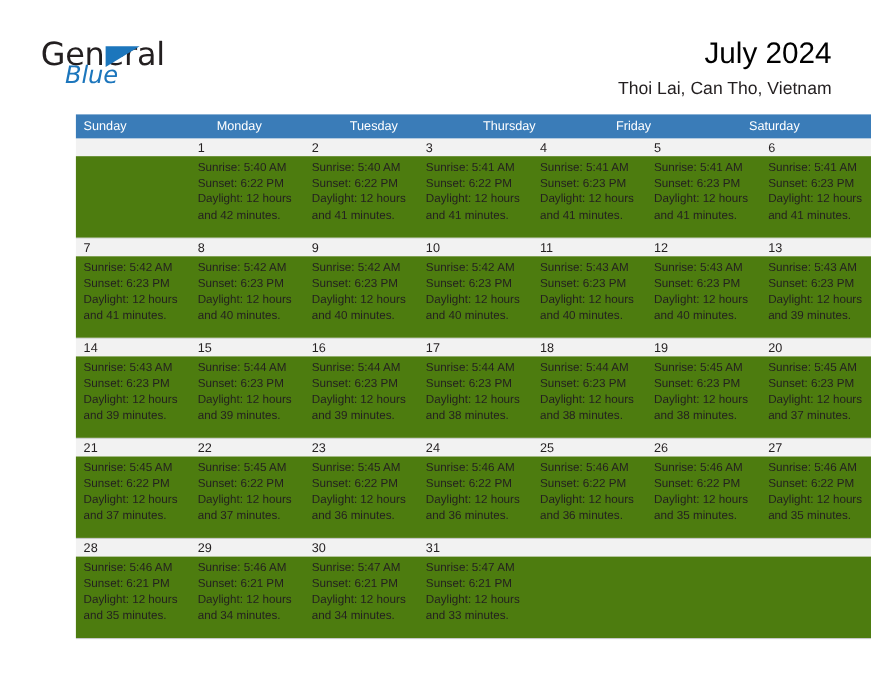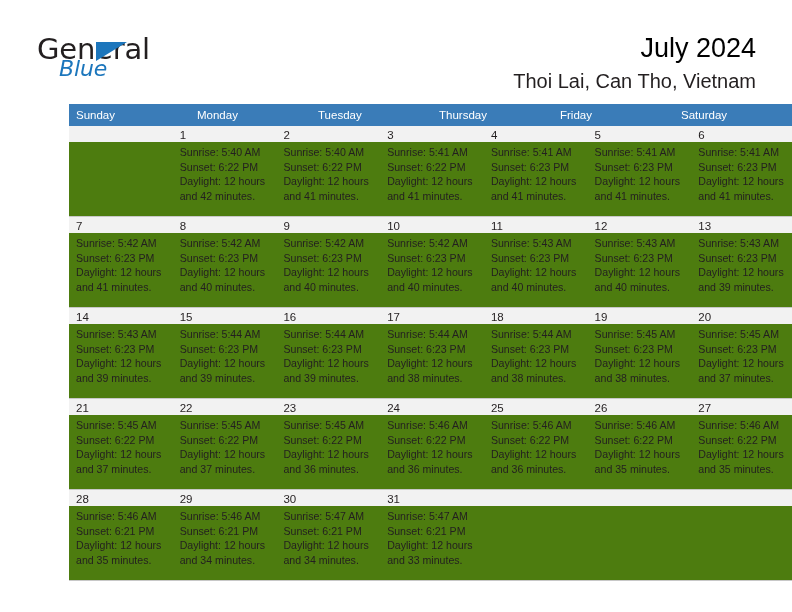--- a/index.html
+++ b/index.html
@@ -73,7 +73,7 @@
     font-weight: 400;
   }
   .cal-subtitle {
-    font-size: 20px;
+    font-size: 16px;
     color: #231f20;
     line-height: 22px;
     margin-top: 5px;

